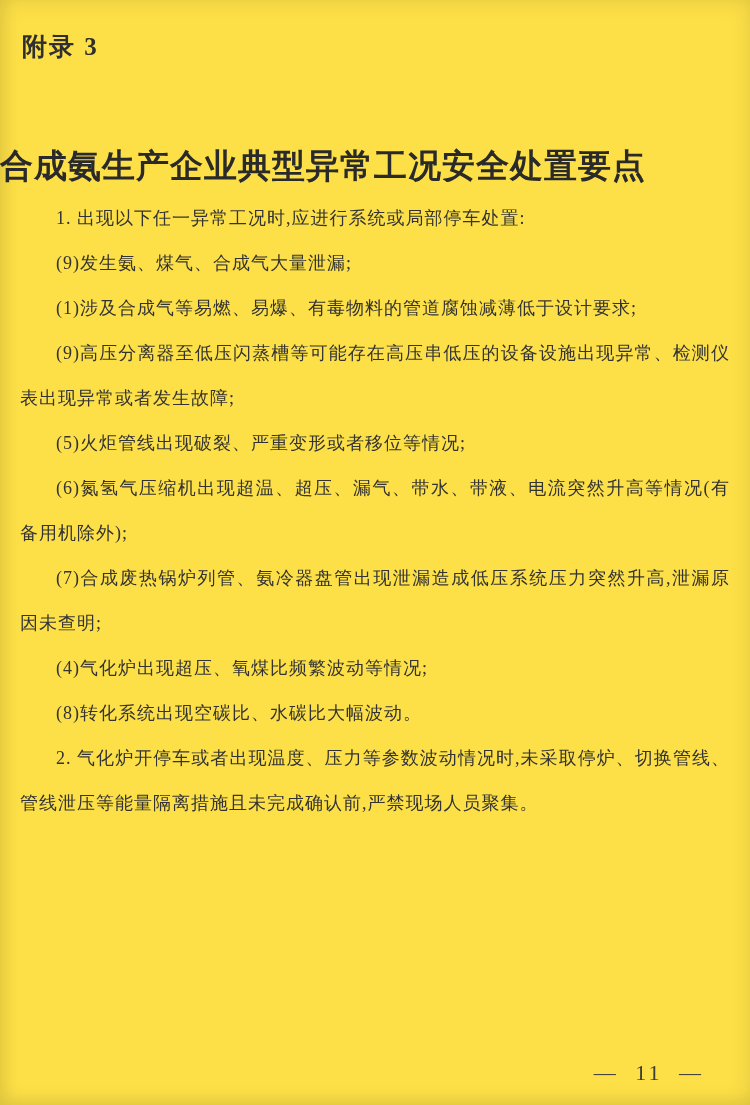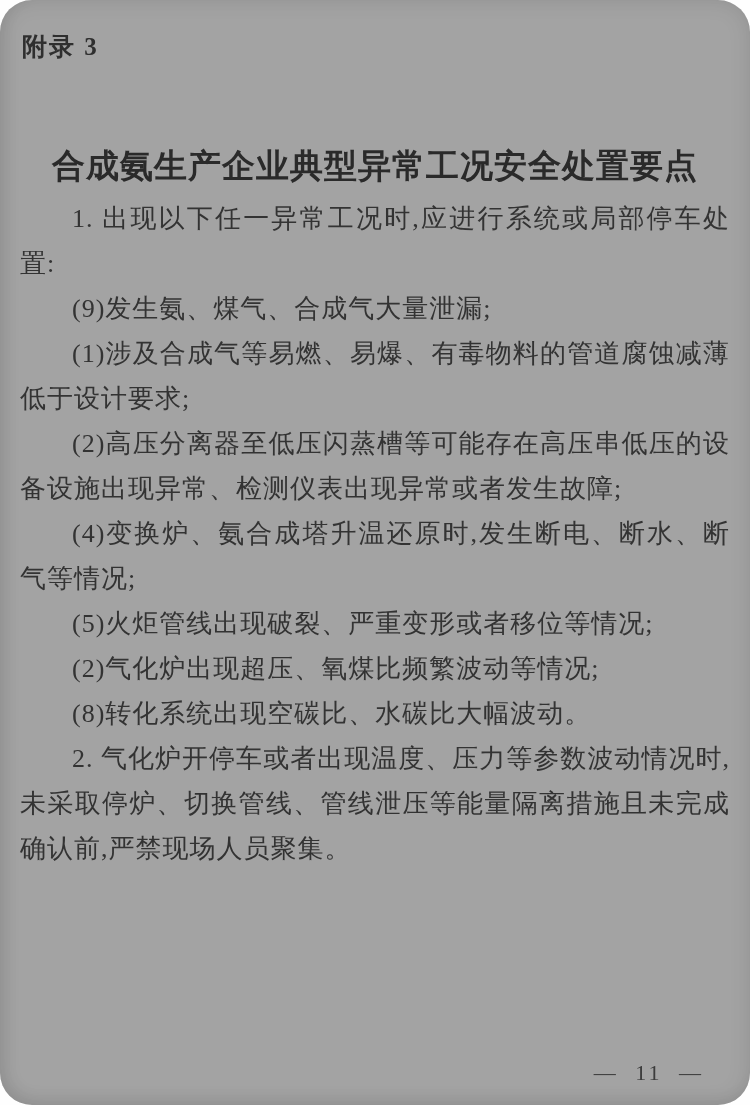--- a/index.html
+++ b/index.html
@@ -18,9 +18,8 @@
   .page {
     position: absolute;
     inset: 0;
-    background: #a3a3a3;
+    background: #fde047;
     box-shadow: inset 0 0 22px rgba(0,0,0,0.10), inset 6px -6px 14px rgba(0,0,0,0.05);
-    border-radius: 32px;
   }
   .appendix-label {
     position: absolute;

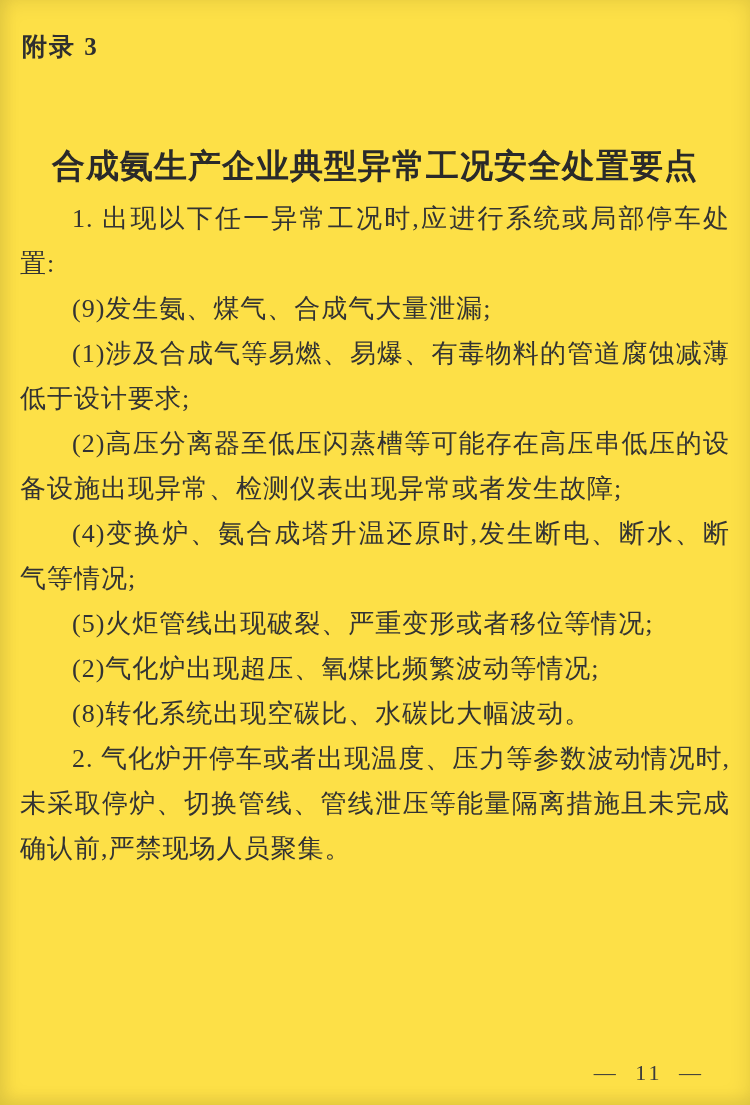--- a/index.html
+++ b/index.html
@@ -35,7 +35,6 @@
     left: 0;
     right: 0;
     top: 122px;
-    text-align: center;
     font-size: 33px;
     font-weight: bold;
     color: #2a2a2a;

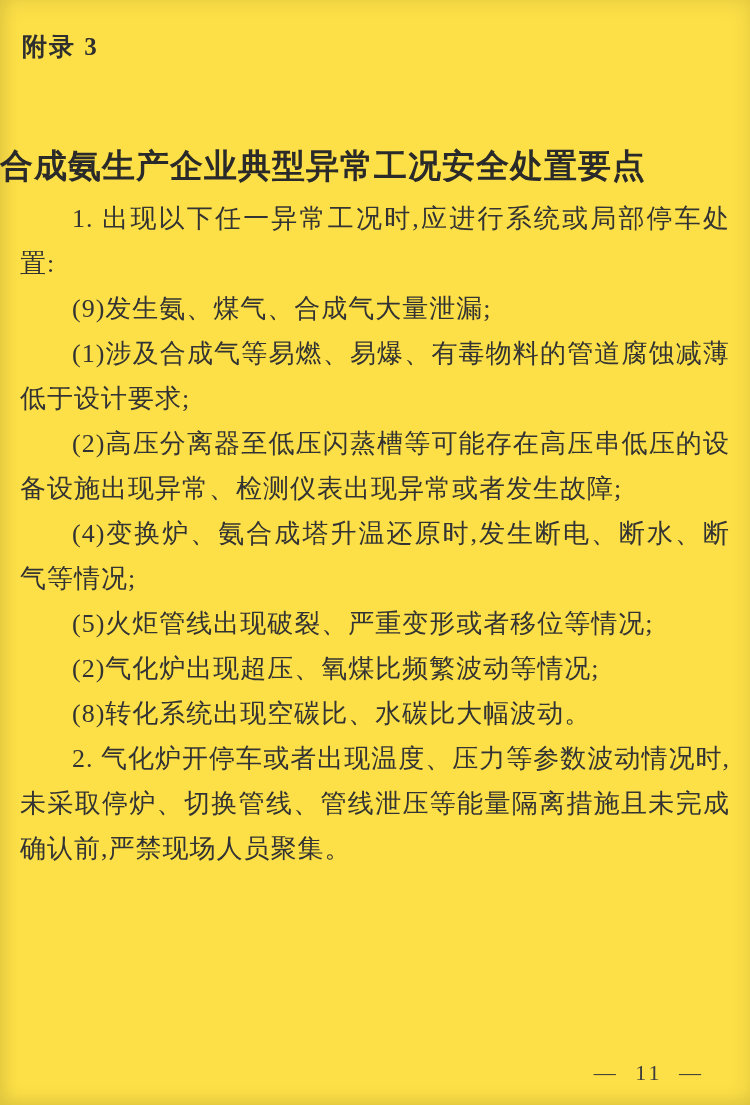--- a/index.html
+++ b/index.html
@@ -46,7 +46,7 @@
     left: 20px;
     right: 20px;
     top: 196px;
-    font-size: 26px;
+    font-size: 18px;
     line-height: 45px;
     color: #333333;
   }

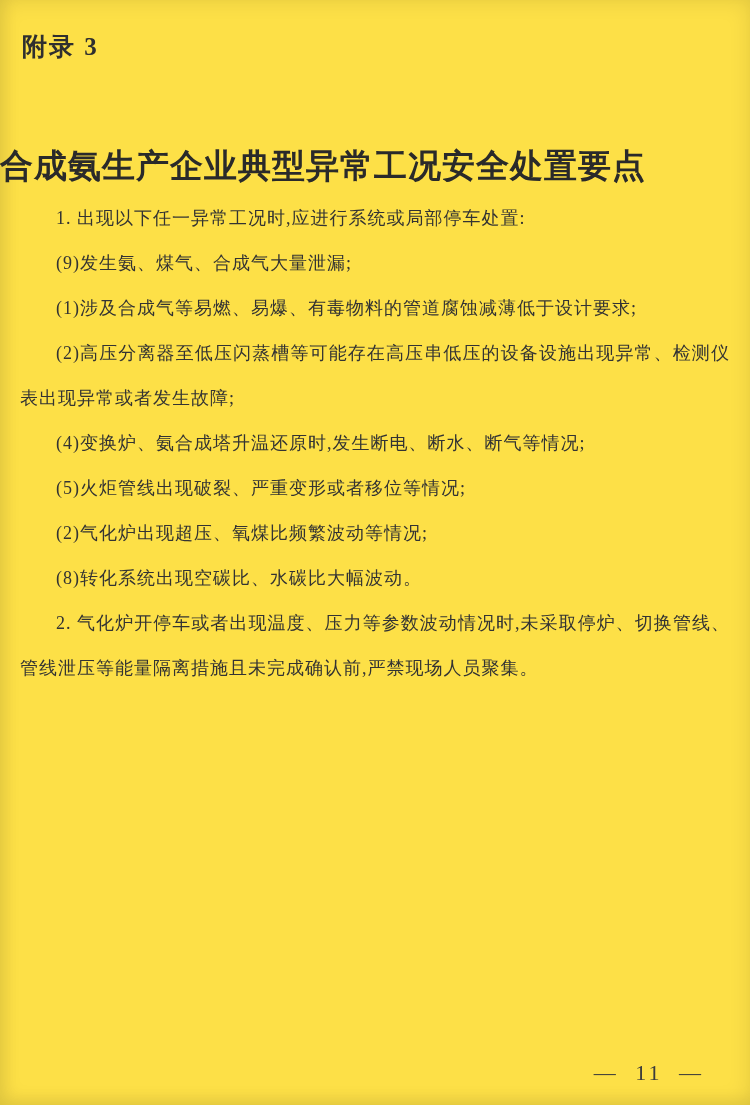--- a/index.html
+++ b/index.html
@@ -80,7 +80,7 @@
     <p>1. 出现以下任一异常工况时,应进行系统或局部停车处置:</p>
     <p>(9)发生氨、煤气、合成气大量泄漏;</p>
     <p>(1)涉及合成气等易燃、易爆、有毒物料的管道腐蚀减薄低于设计要求;</p>
-    <p>(2)高压分离器至低压闪蒸槽等可能存在高压串低压的设备设施出现异常、检测仪表出现异常或者发生故障;</p>
+    <p>(9)高压分离器至低压闪蒸槽等可能存在高压串低压的设备设施出现异常、检测仪表出现异常或者发生故障;</p>
     <p>(4)变换炉、氨合成塔升温还原时,发生断电、断水、断气等情况;</p>
     <p>(5)火炬管线出现破裂、严重变形或者移位等情况;</p>
     <p>(2)气化炉出现超压、氧煤比频繁波动等情况;</p>

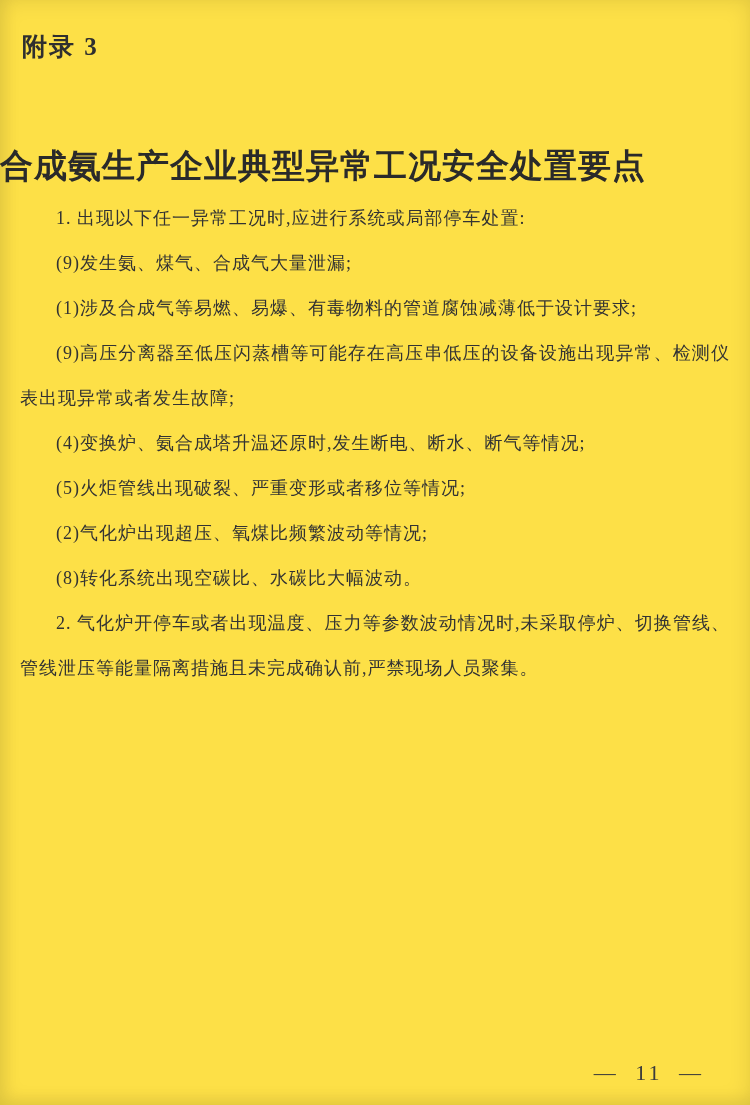--- a/index.html
+++ b/index.html
@@ -81,7 +81,6 @@
     <p>(9)发生氨、煤气、合成气大量泄漏;</p>
     <p>(1)涉及合成气等易燃、易爆、有毒物料的管道腐蚀减薄低于设计要求;</p>
     <p>(9)高压分离器至低压闪蒸槽等可能存在高压串低压的设备设施出现异常、检测仪表出现异常或者发生故障;</p>
-    <p>(4)变换炉、氨合成塔升温还原时,发生断电、断水、断气等情况;</p>
     <p>(5)火炬管线出现破裂、严重变形或者移位等情况;</p>
     <p>(2)气化炉出现超压、氧煤比频繁波动等情况;</p>
     <p>(8)转化系统出现空碳比、水碳比大幅波动。</p>

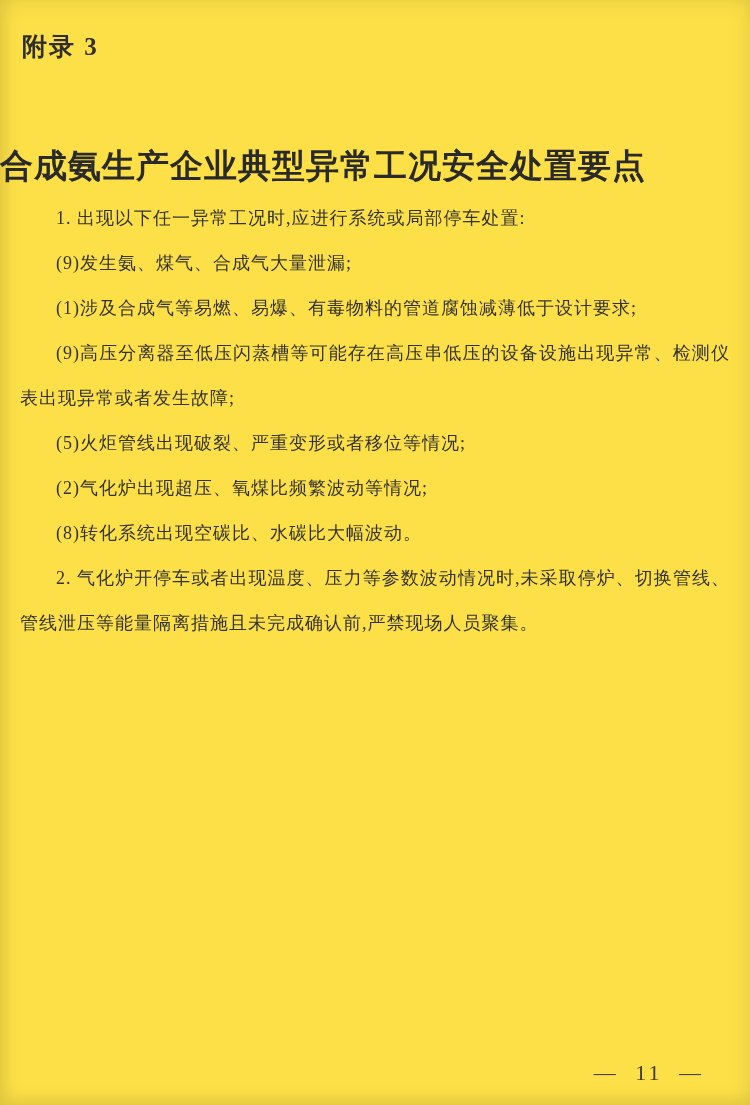--- a/index.html
+++ b/index.html
@@ -82,6 +82,7 @@
     <p>(1)涉及合成气等易燃、易爆、有毒物料的管道腐蚀减薄低于设计要求;</p>
     <p>(9)高压分离器至低压闪蒸槽等可能存在高压串低压的设备设施出现异常、检测仪表出现异常或者发生故障;</p>
     <p>(5)火炬管线出现破裂、严重变形或者移位等情况;</p>
+    <p>(6)氮氢气压缩机出现超温、超压、漏气、带水、带液、电流突然升高等情况(有备用机除外);</p>
     <p>(2)气化炉出现超压、氧煤比频繁波动等情况;</p>
     <p>(8)转化系统出现空碳比、水碳比大幅波动。</p>
     <p>2. 气化炉开停车或者出现温度、压力等参数波动情况时,未采取停炉、切换管线、管线泄压等能量隔离措施且未完成确认前,严禁现场人员聚集。</p>

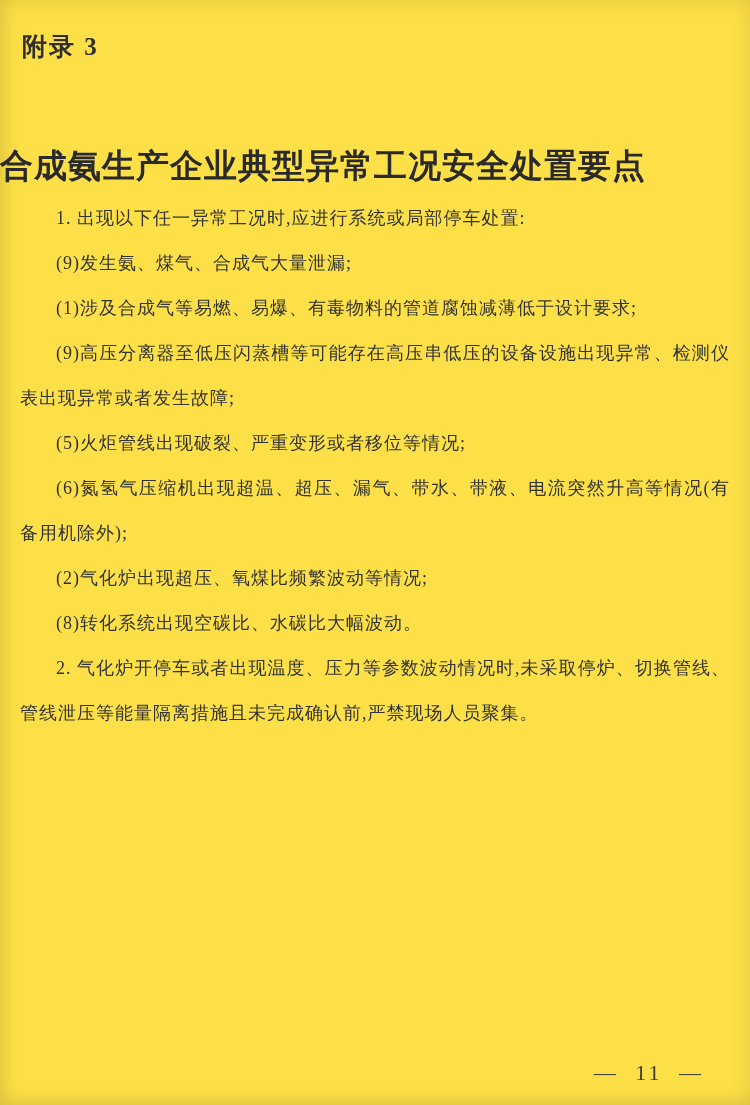--- a/index.html
+++ b/index.html
@@ -83,6 +83,7 @@
     <p>(9)高压分离器至低压闪蒸槽等可能存在高压串低压的设备设施出现异常、检测仪表出现异常或者发生故障;</p>
     <p>(5)火炬管线出现破裂、严重变形或者移位等情况;</p>
     <p>(6)氮氢气压缩机出现超温、超压、漏气、带水、带液、电流突然升高等情况(有备用机除外);</p>
+    <p>(7)合成废热锅炉列管、氨冷器盘管出现泄漏造成低压系统压力突然升高,泄漏原因未查明;</p>
     <p>(2)气化炉出现超压、氧煤比频繁波动等情况;</p>
     <p>(8)转化系统出现空碳比、水碳比大幅波动。</p>
     <p>2. 气化炉开停车或者出现温度、压力等参数波动情况时,未采取停炉、切换管线、管线泄压等能量隔离措施且未完成确认前,严禁现场人员聚集。</p>

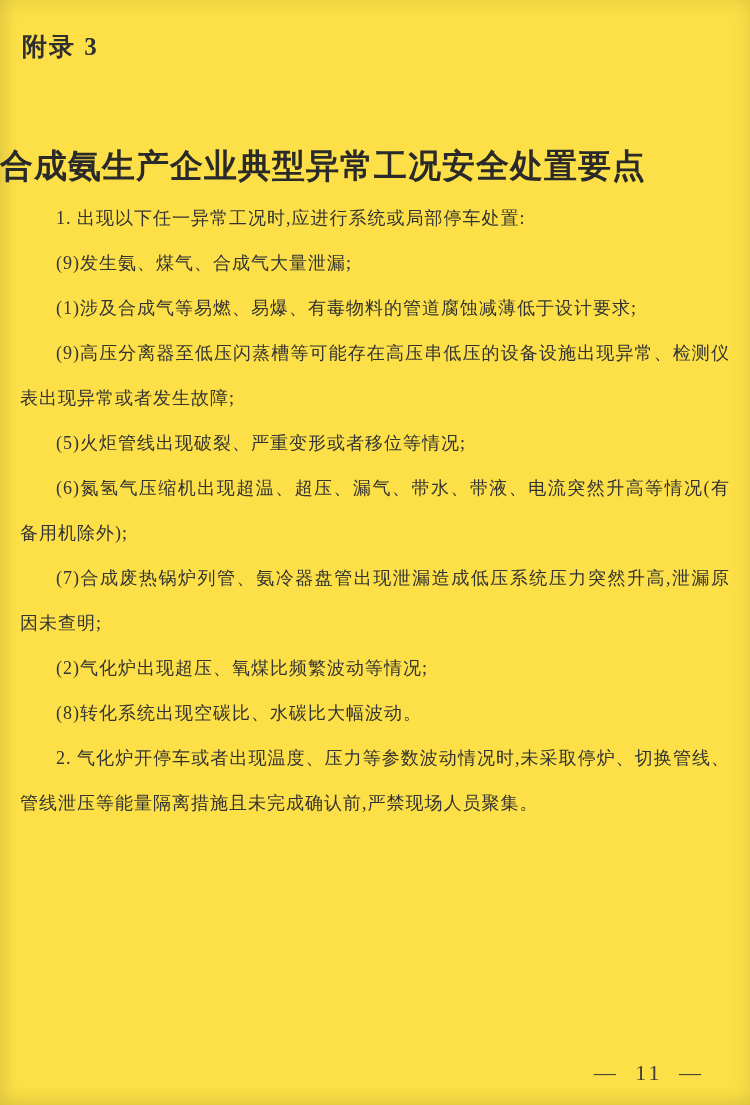--- a/index.html
+++ b/index.html
@@ -84,7 +84,7 @@
     <p>(5)火炬管线出现破裂、严重变形或者移位等情况;</p>
     <p>(6)氮氢气压缩机出现超温、超压、漏气、带水、带液、电流突然升高等情况(有备用机除外);</p>
     <p>(7)合成废热锅炉列管、氨冷器盘管出现泄漏造成低压系统压力突然升高,泄漏原因未查明;</p>
-    <p>(2)气化炉出现超压、氧煤比频繁波动等情况;</p>
+    <p>(4)气化炉出现超压、氧煤比频繁波动等情况;</p>
     <p>(8)转化系统出现空碳比、水碳比大幅波动。</p>
     <p>2. 气化炉开停车或者出现温度、压力等参数波动情况时,未采取停炉、切换管线、管线泄压等能量隔离措施且未完成确认前,严禁现场人员聚集。</p>
   </div>

